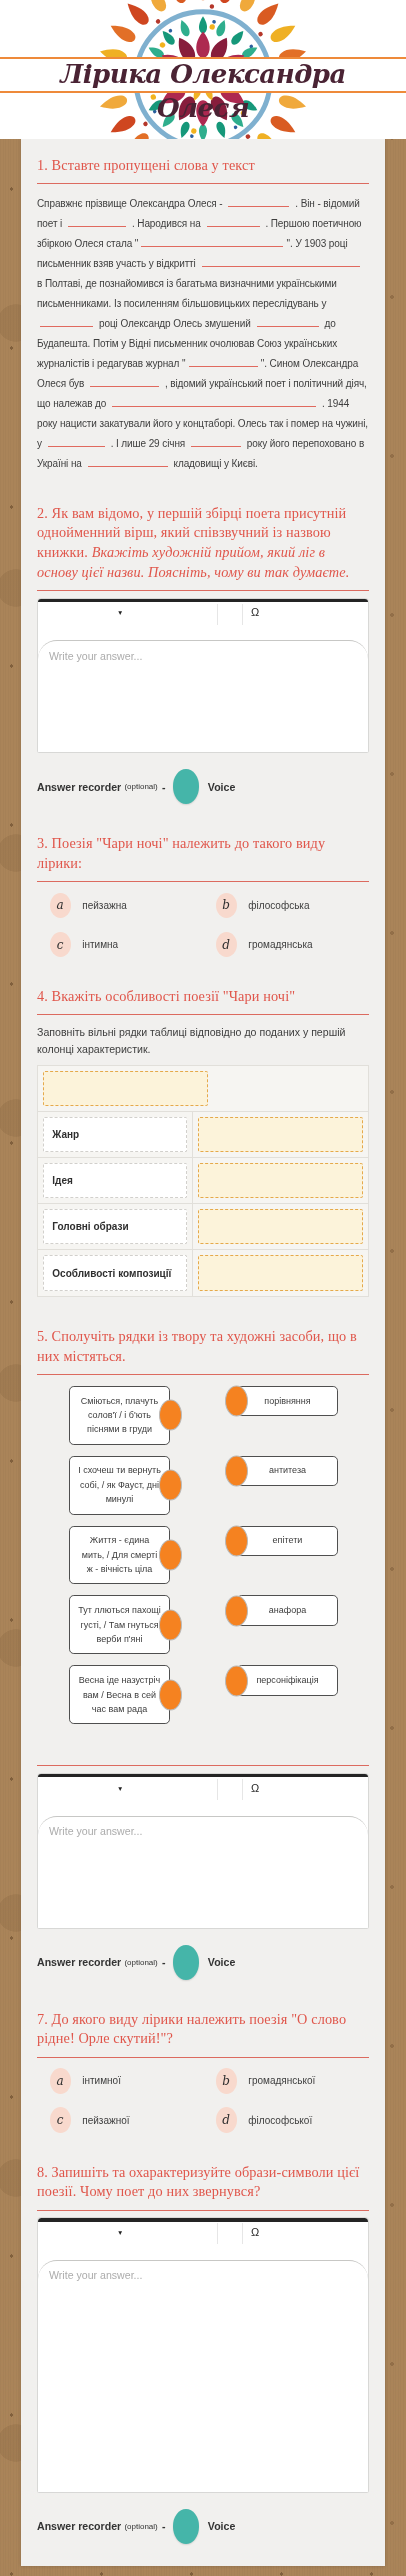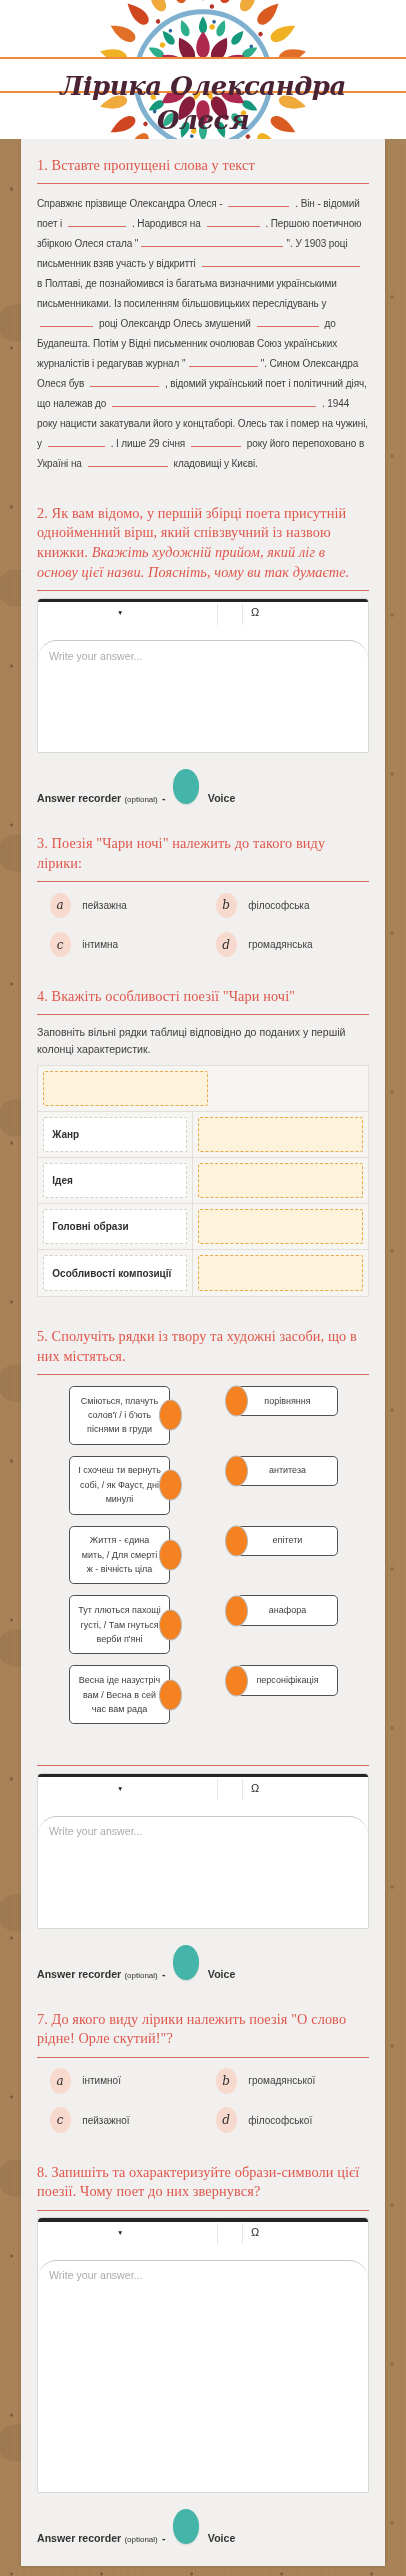--- a/index.html
+++ b/index.html
@@ -27,7 +27,7 @@
     background:#ffffff; border-top:2.6px solid #ee8a3a; border-bottom:2.6px solid #ee8a3a; z-index:2;
   }
   .page-title {
-    position:absolute; left:0; right:0; top:69px; z-index:3; text-align:center;
+    position:absolute; left:0; right:0; top:57px; z-index:3; text-align:center;
     font-family:"DejaVu Serif", serif; font-style:italic; font-weight:bold;
     font-size:26px; line-height:34px; color:#4a2334; letter-spacing:-0.5px;
   }

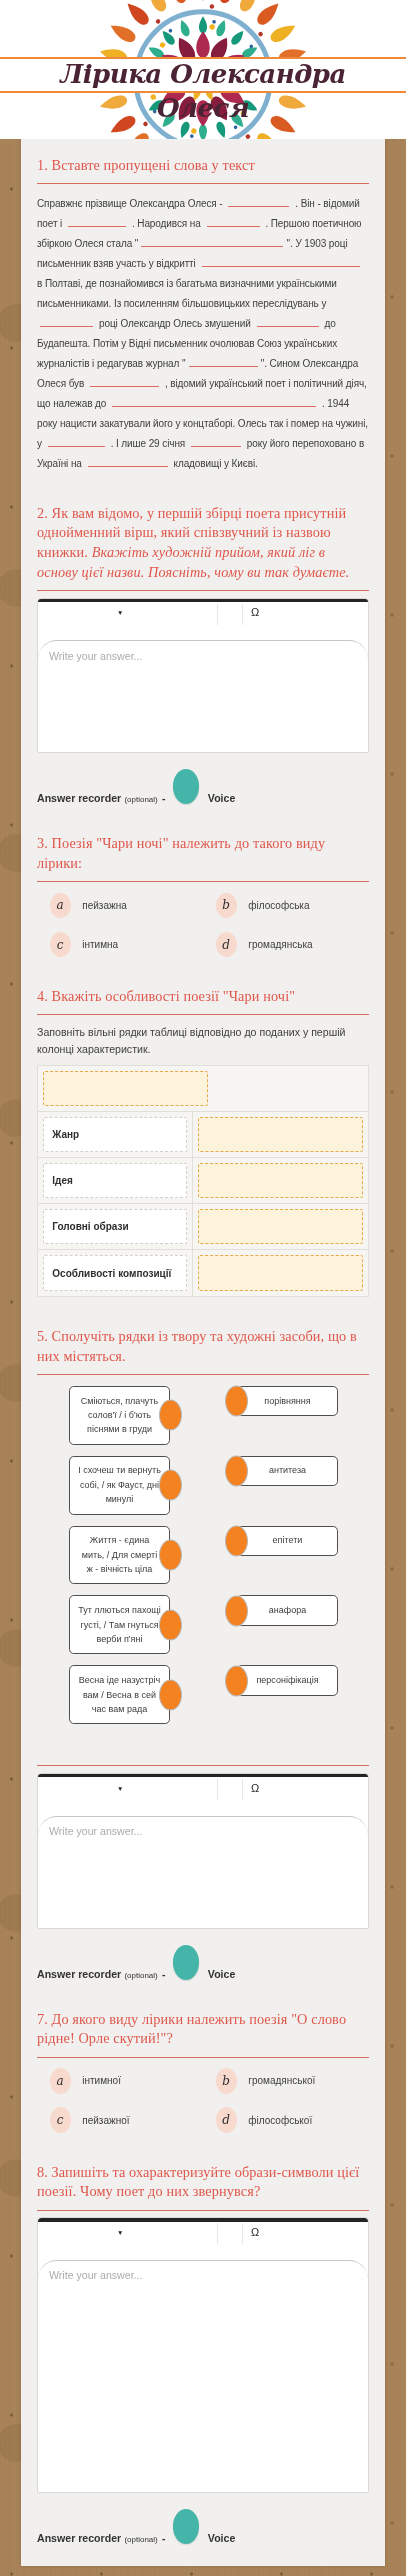--- a/index.html
+++ b/index.html
@@ -66,7 +66,7 @@
   .editor-body.short { height:112px; }
 
   
-  .recorder { display:flex; align-items:flex-end; margin-top:16px; height:35px; }
+  .recorder { display:flex; align-items:center; margin-top:16px; height:35px; }
   .rec-label { font-size:10.6px; font-weight:bold; color:#333; }
   .rec-optional { font-size:8px; font-weight:normal; color:#333; margin-left:3.2px; }
   .rec-dash { font-size:10.6px; font-weight:bold; color:#333; margin-left:4.2px; }

